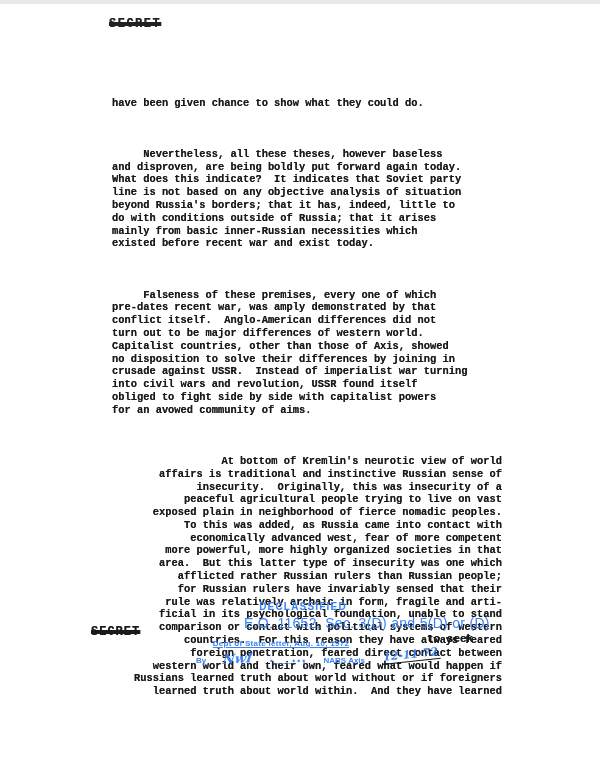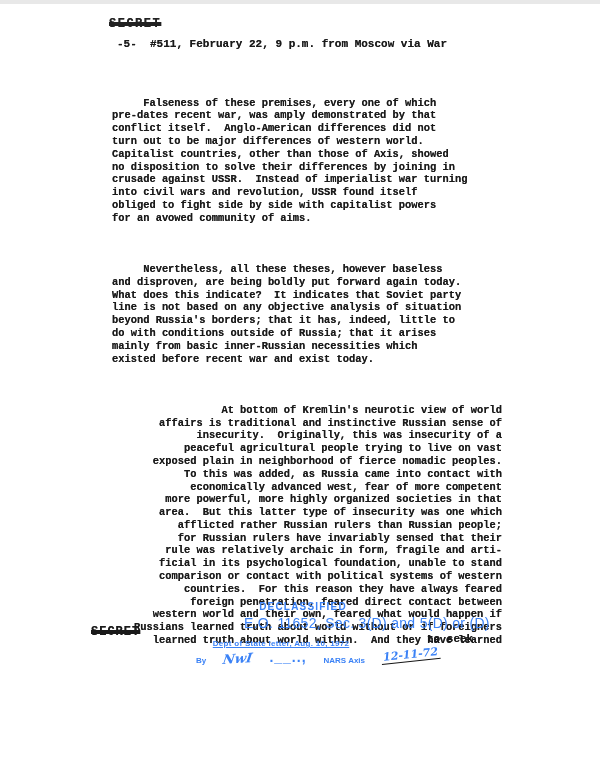--- a/index.html
+++ b/index.html
@@ -80,7 +80,6 @@
 
   <div class="secret-top typed">SECRET</div>
 
-  <div class="header-line typed">-5-  #511, February 22, 9 p.m. from Moscow via War</div>
 
   <div class="body-text typed">
     <div class="para">     Falseness of these premises, every one of which

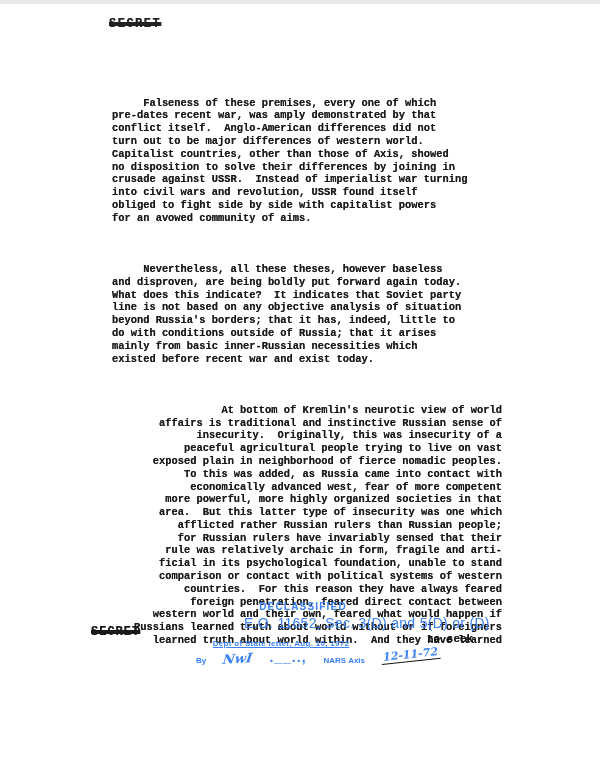--- a/index.html
+++ b/index.html
@@ -82,6 +82,7 @@
 
 
   <div class="body-text typed">
+    <div class="para">have been given chance to show what they could do.</div>
     <div class="para">     Falseness of these premises, every one of which
 pre-dates recent war, was amply demonstrated by that
 conflict itself.  Anglo-American differences did not

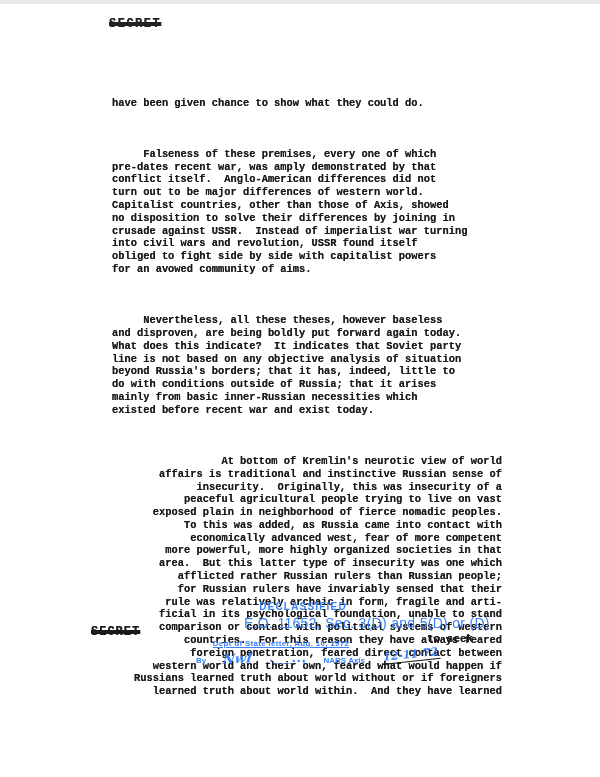--- a/index.html
+++ b/index.html
@@ -83,6 +83,14 @@
 
   <div class="body-text typed">
     <div class="para">have been given chance to show what they could do.</div>
+    <div class="para">     Nevertheless, all these theses, however baseless
+and disproven, are being boldly put forward again today.
+What does this indicate?  It indicates that Soviet party
+line is not based on any objective analysis of situation
+beyond Russia's borders; that it has, indeed, little to
+do with conditions outside of Russia; that it arises
+mainly from basic inner-Russian necessities which
+existed before recent war and exist today.</div>
     <div class="para">     Falseness of these premises, every one of which
 pre-dates recent war, was amply demonstrated by that
 conflict itself.  Anglo-American differences did not
@@ -93,14 +101,6 @@
 into civil wars and revolution, USSR found itself
 obliged to fight side by side with capitalist powers
 for an avowed community of aims.</div>
-    <div class="para">     Nevertheless, all these theses, however baseless
-and disproven, are being boldly put forward again today.
-What does this indicate?  It indicates that Soviet party
-line is not based on any objective analysis of situation
-beyond Russia's borders; that it has, indeed, little to
-do with conditions outside of Russia; that it arises
-mainly from basic inner-Russian necessities which
-existed before recent war and exist today.</div>
     <div class="para">     At bottom of Kremlin's neurotic view of world
 affairs is traditional and instinctive Russian sense of
 insecurity.  Originally, this was insecurity of a

